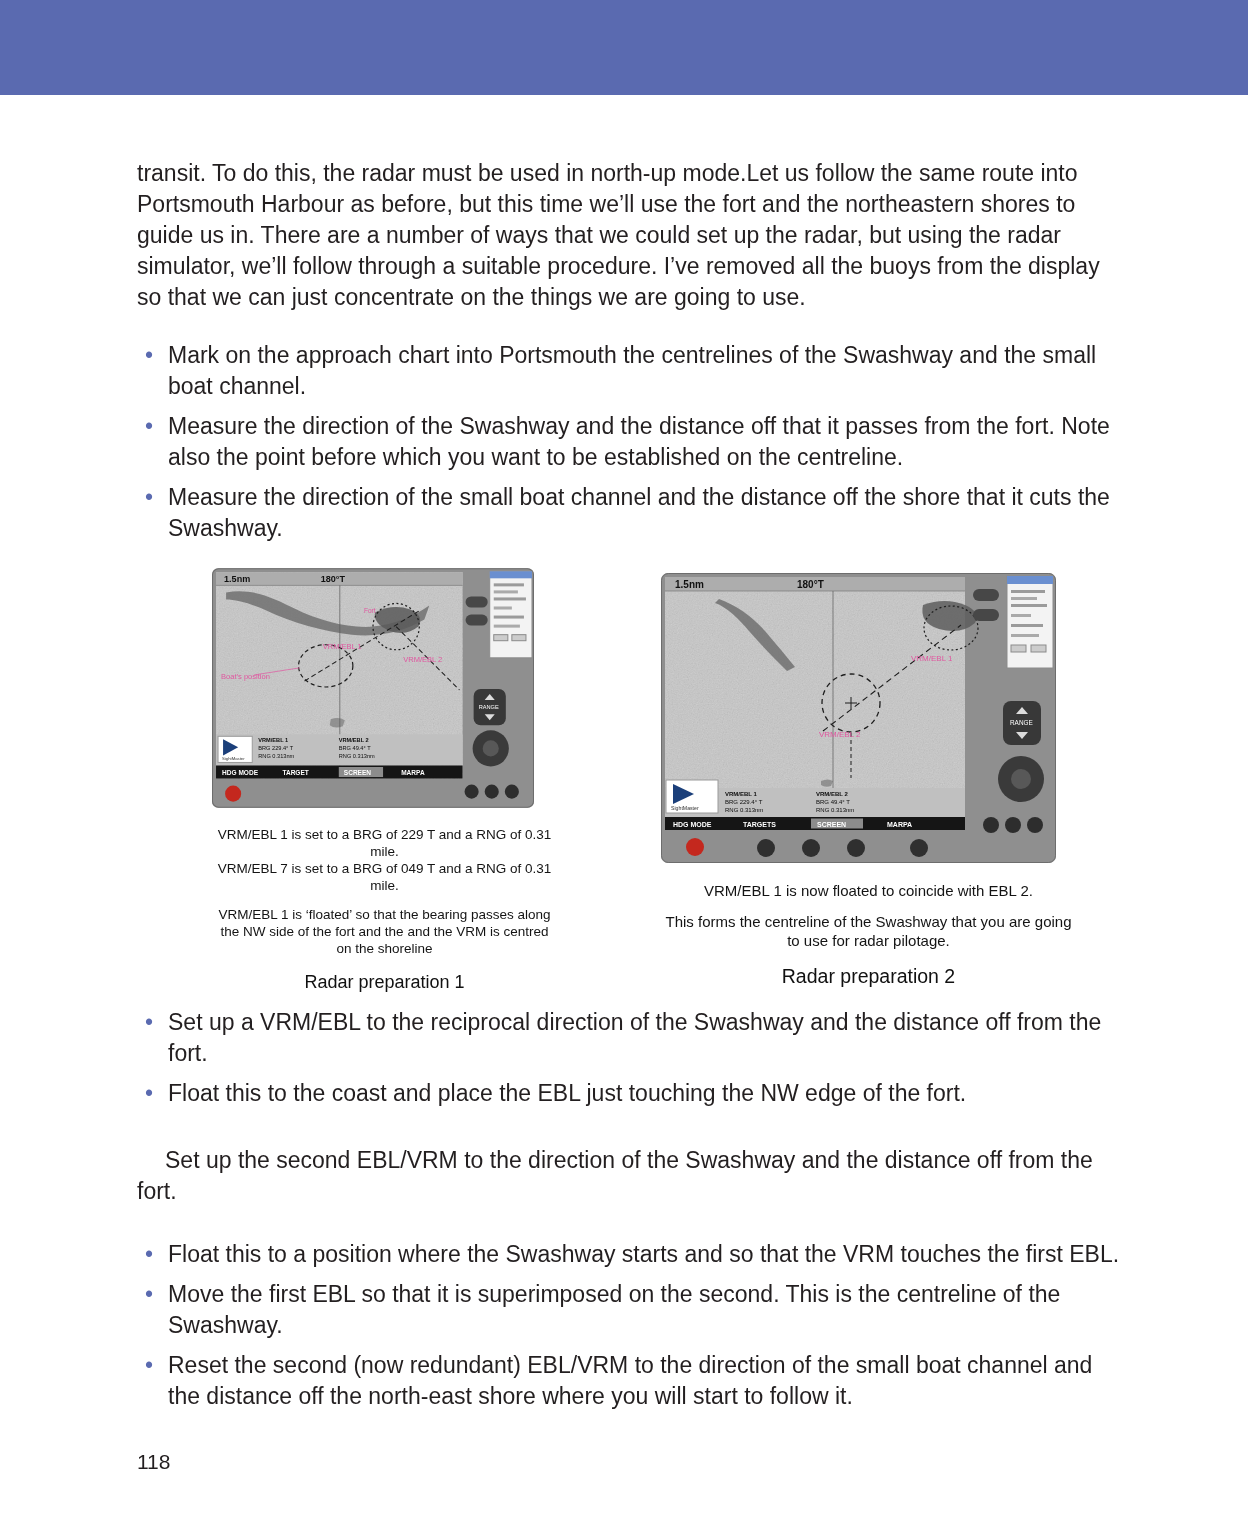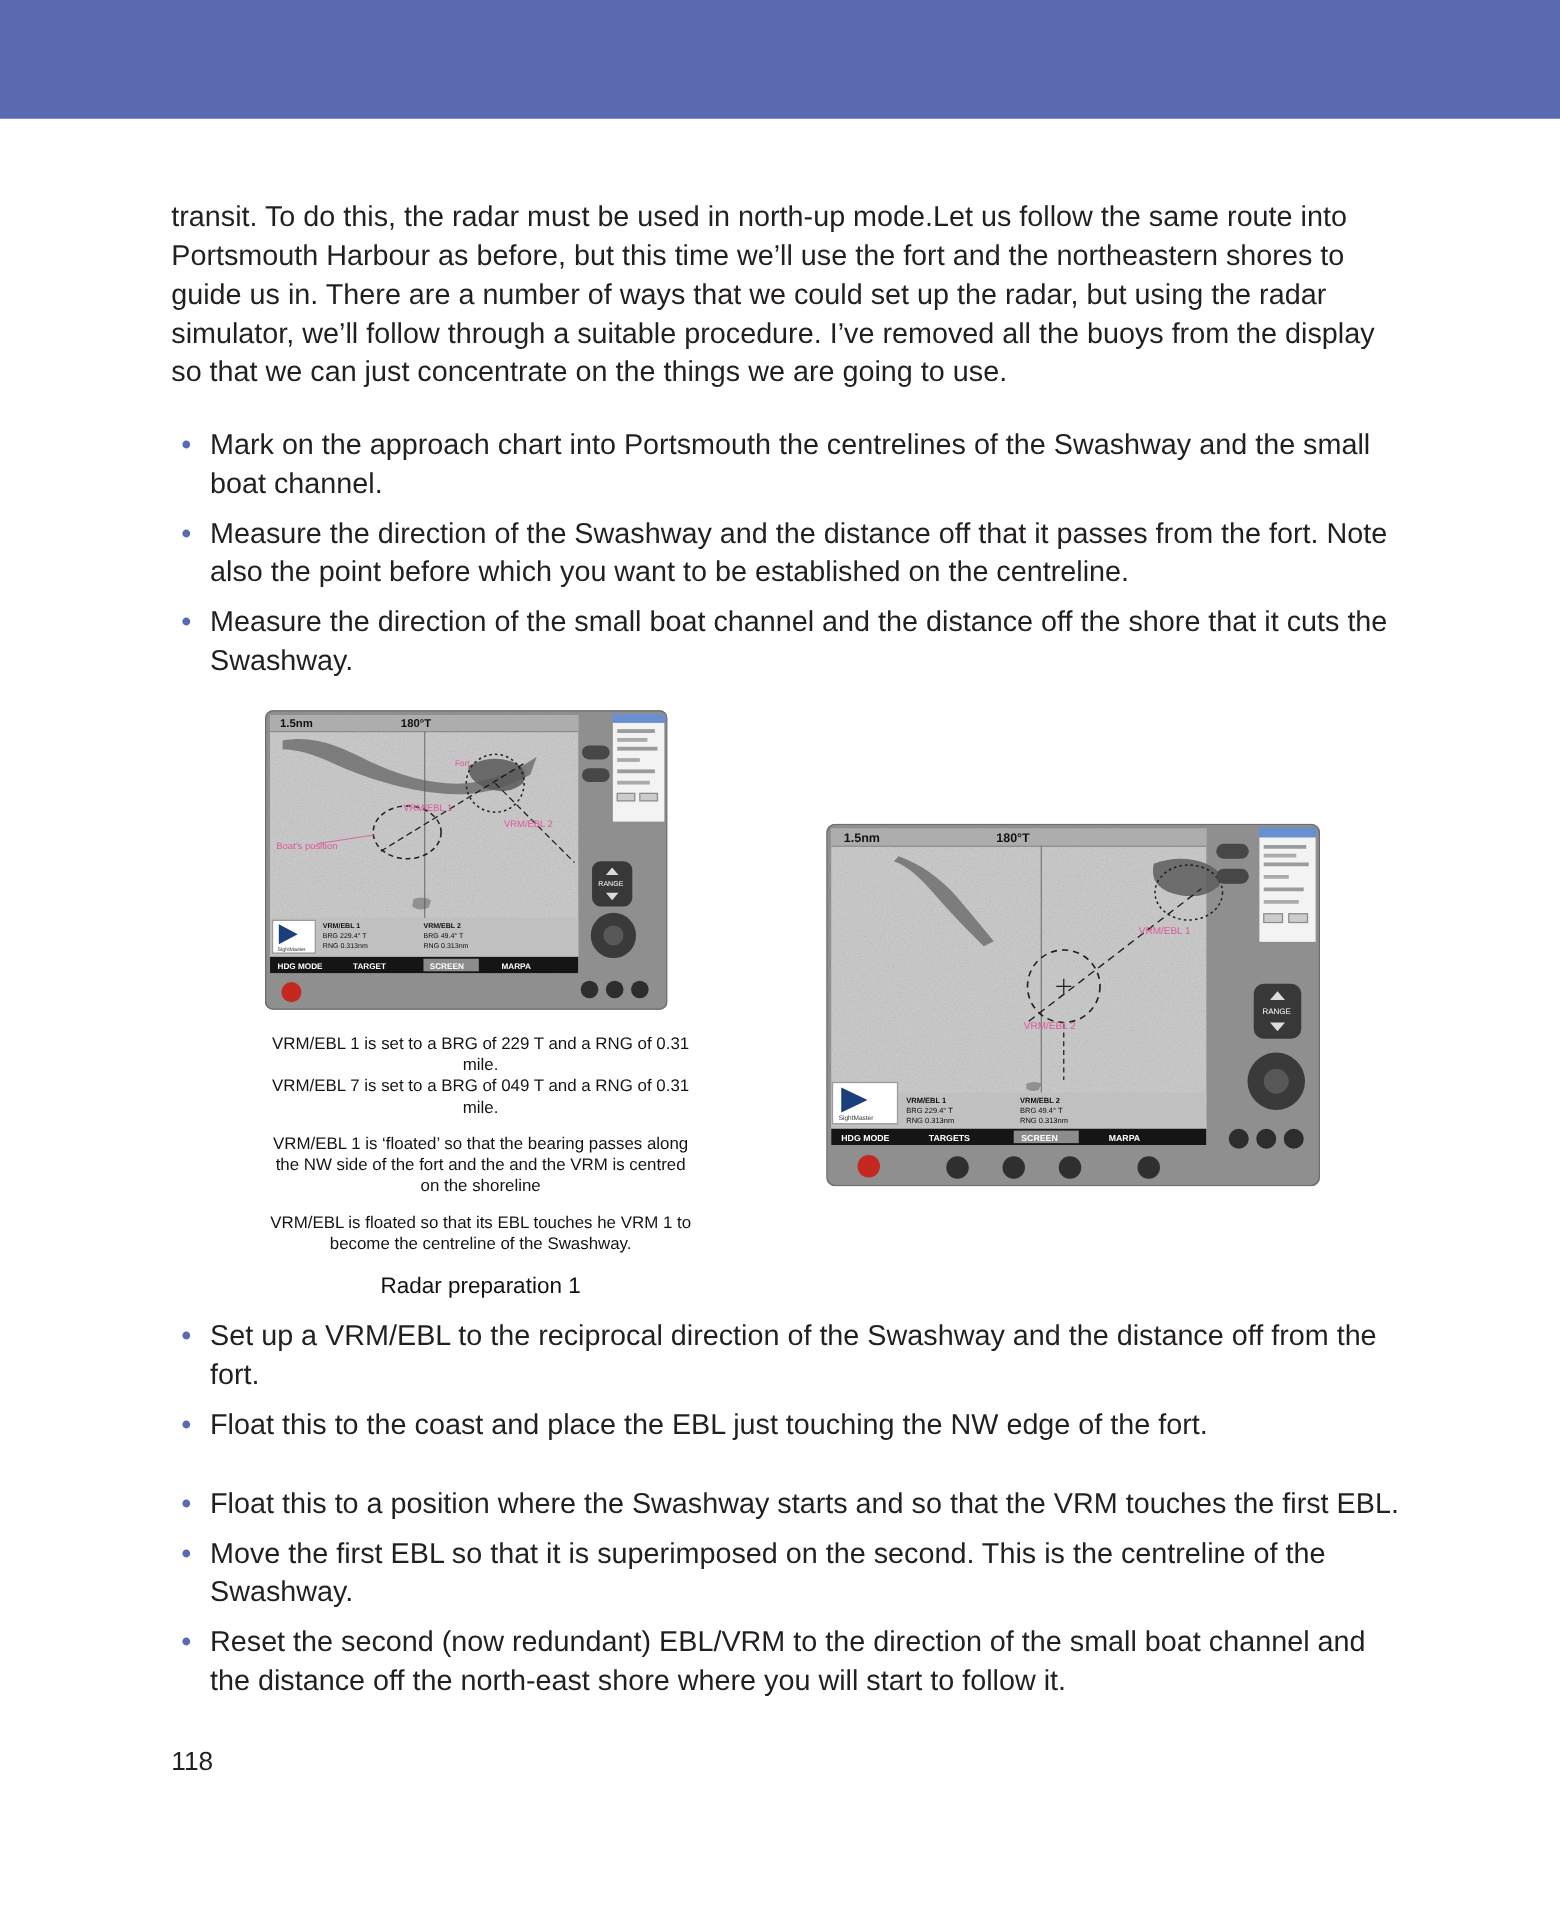--- a/index.html
+++ b/index.html
@@ -223,6 +223,11 @@
           <rect x="370" y="72" width="15" height="7" fill="#cccccc" stroke="#8b8b8b"></rect>
         </g>
       </svg>
+      <figcaption>
+        <p class="cap">VRM/EBL 1 is now floated to coincide with EBL 2.</p>
+        <p class="cap spaced">This forms the centreline of the Swashway that you are going to use for radar pilotage.</p>
+        <p class="fig-title">Radar preparation 2</p>
+      </figcaption>
     </figure>
 
   </div>

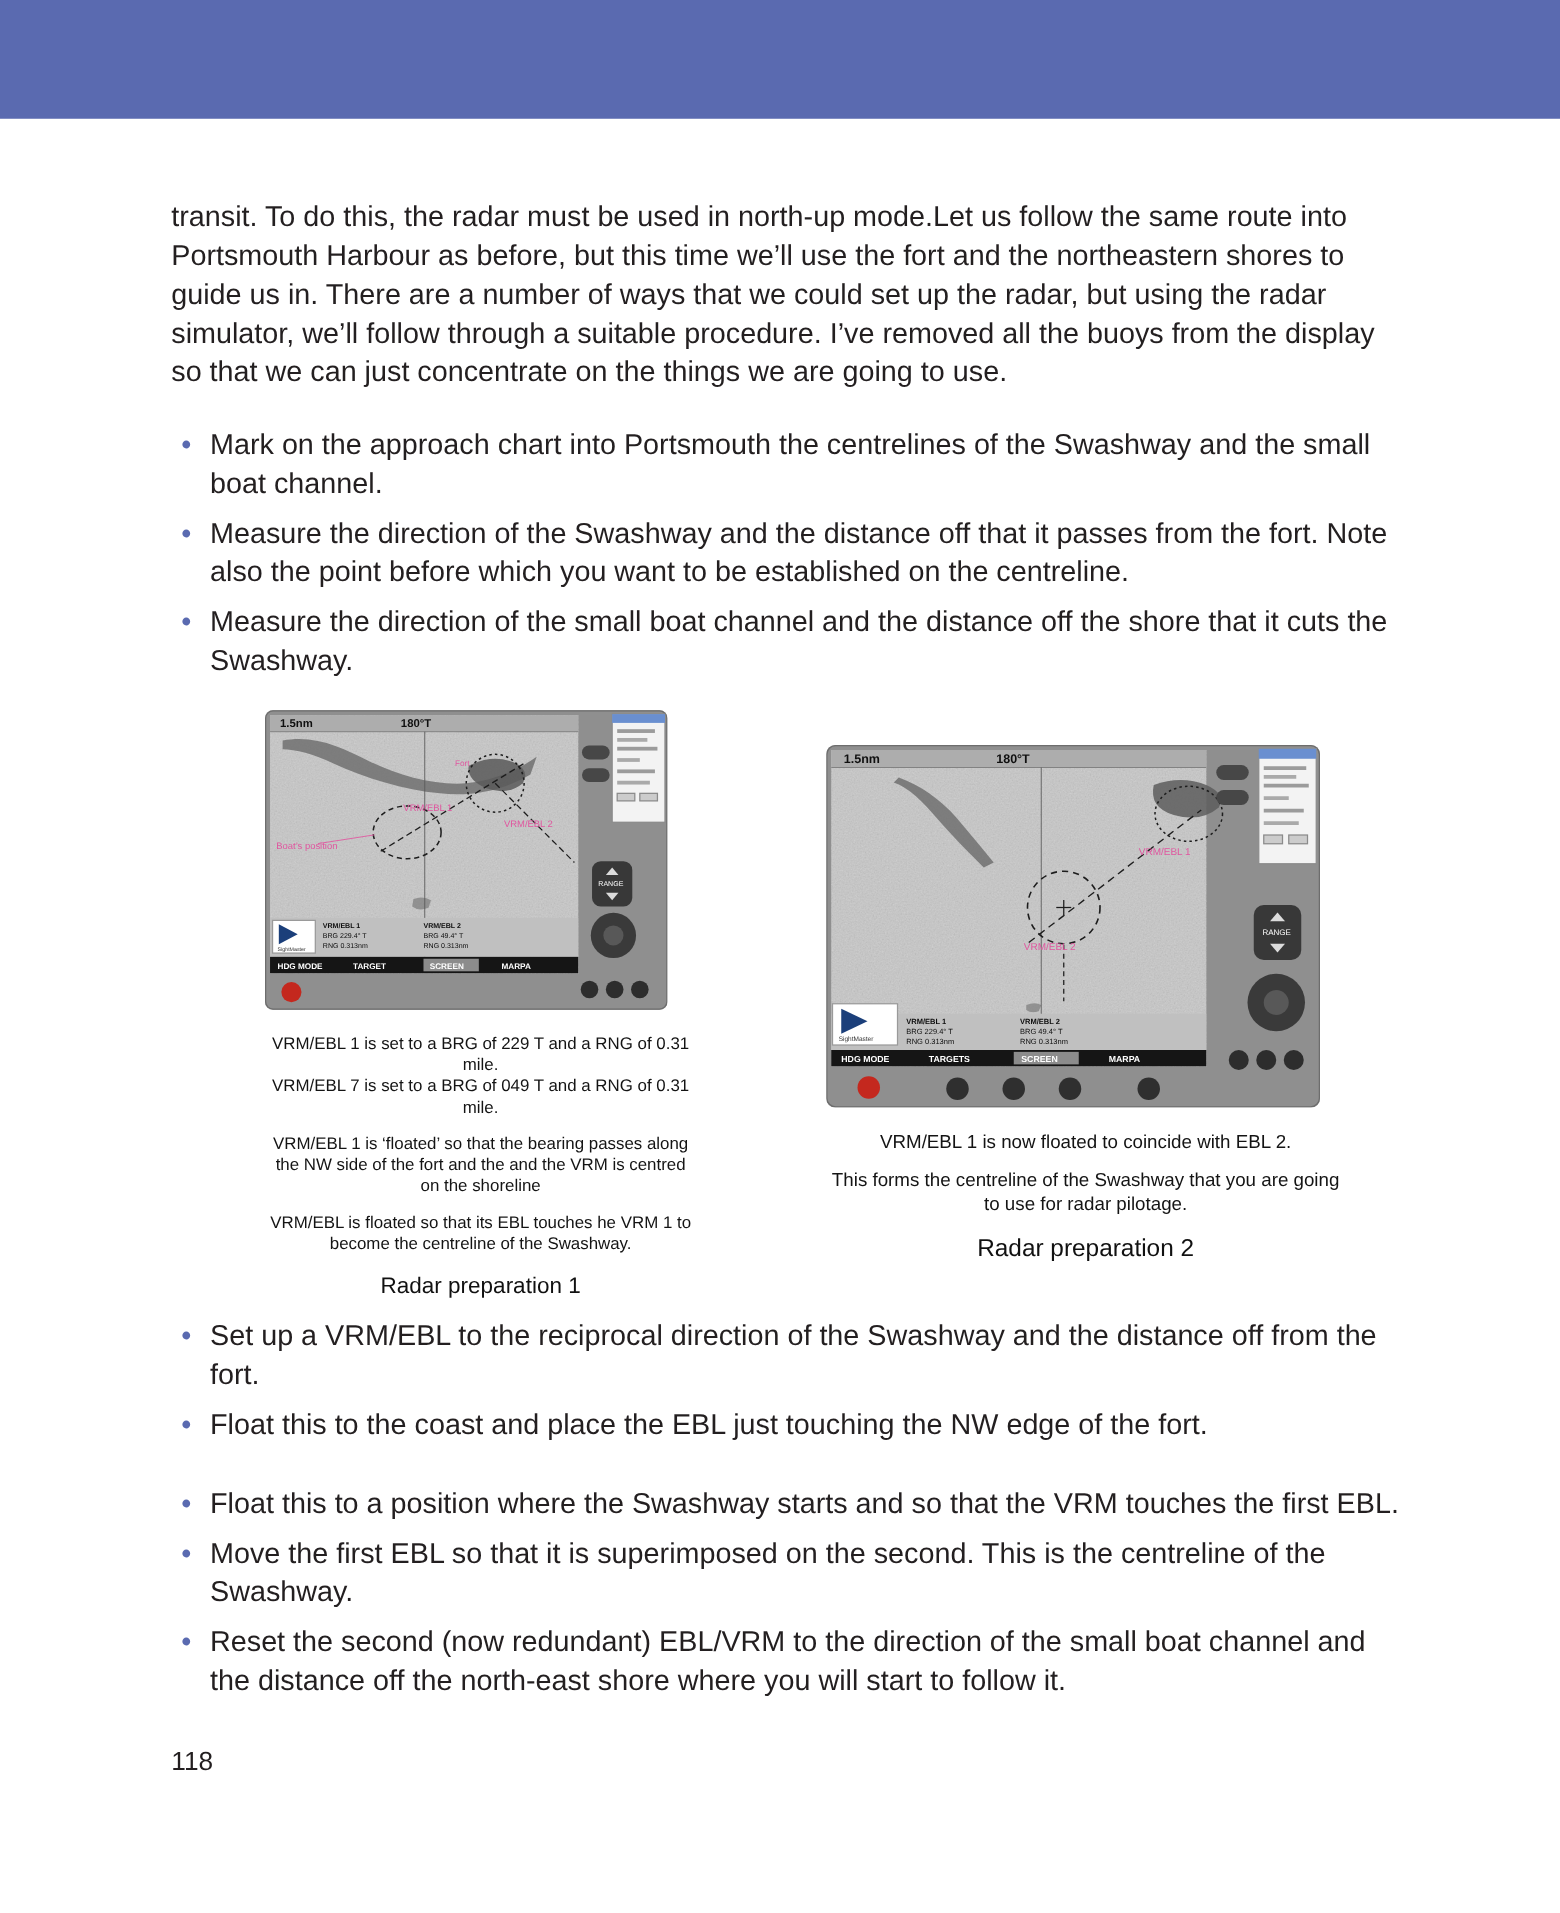--- a/index.html
+++ b/index.html
@@ -136,7 +136,6 @@
         <p class="cap">VRM/EBL 1 is set to a BRG of 229 T and a RNG of 0.31 mile.</p>
         <p class="cap">VRM/EBL 7 is set to a BRG of 049 T and a RNG of 0.31 mile.</p>
         <p class="cap spaced">VRM/EBL 1 is ‘floated’ so that the bearing passes along the NW side of the fort and the and the VRM is centred on the shoreline</p>
-        <p class="cap spaced">VRM/EBL is floated so that its EBL touches he VRM 1 to become the centreline of the Swashway.</p>
         <p class="fig-title">Radar preparation 1</p>
       </figcaption>
     </figure>

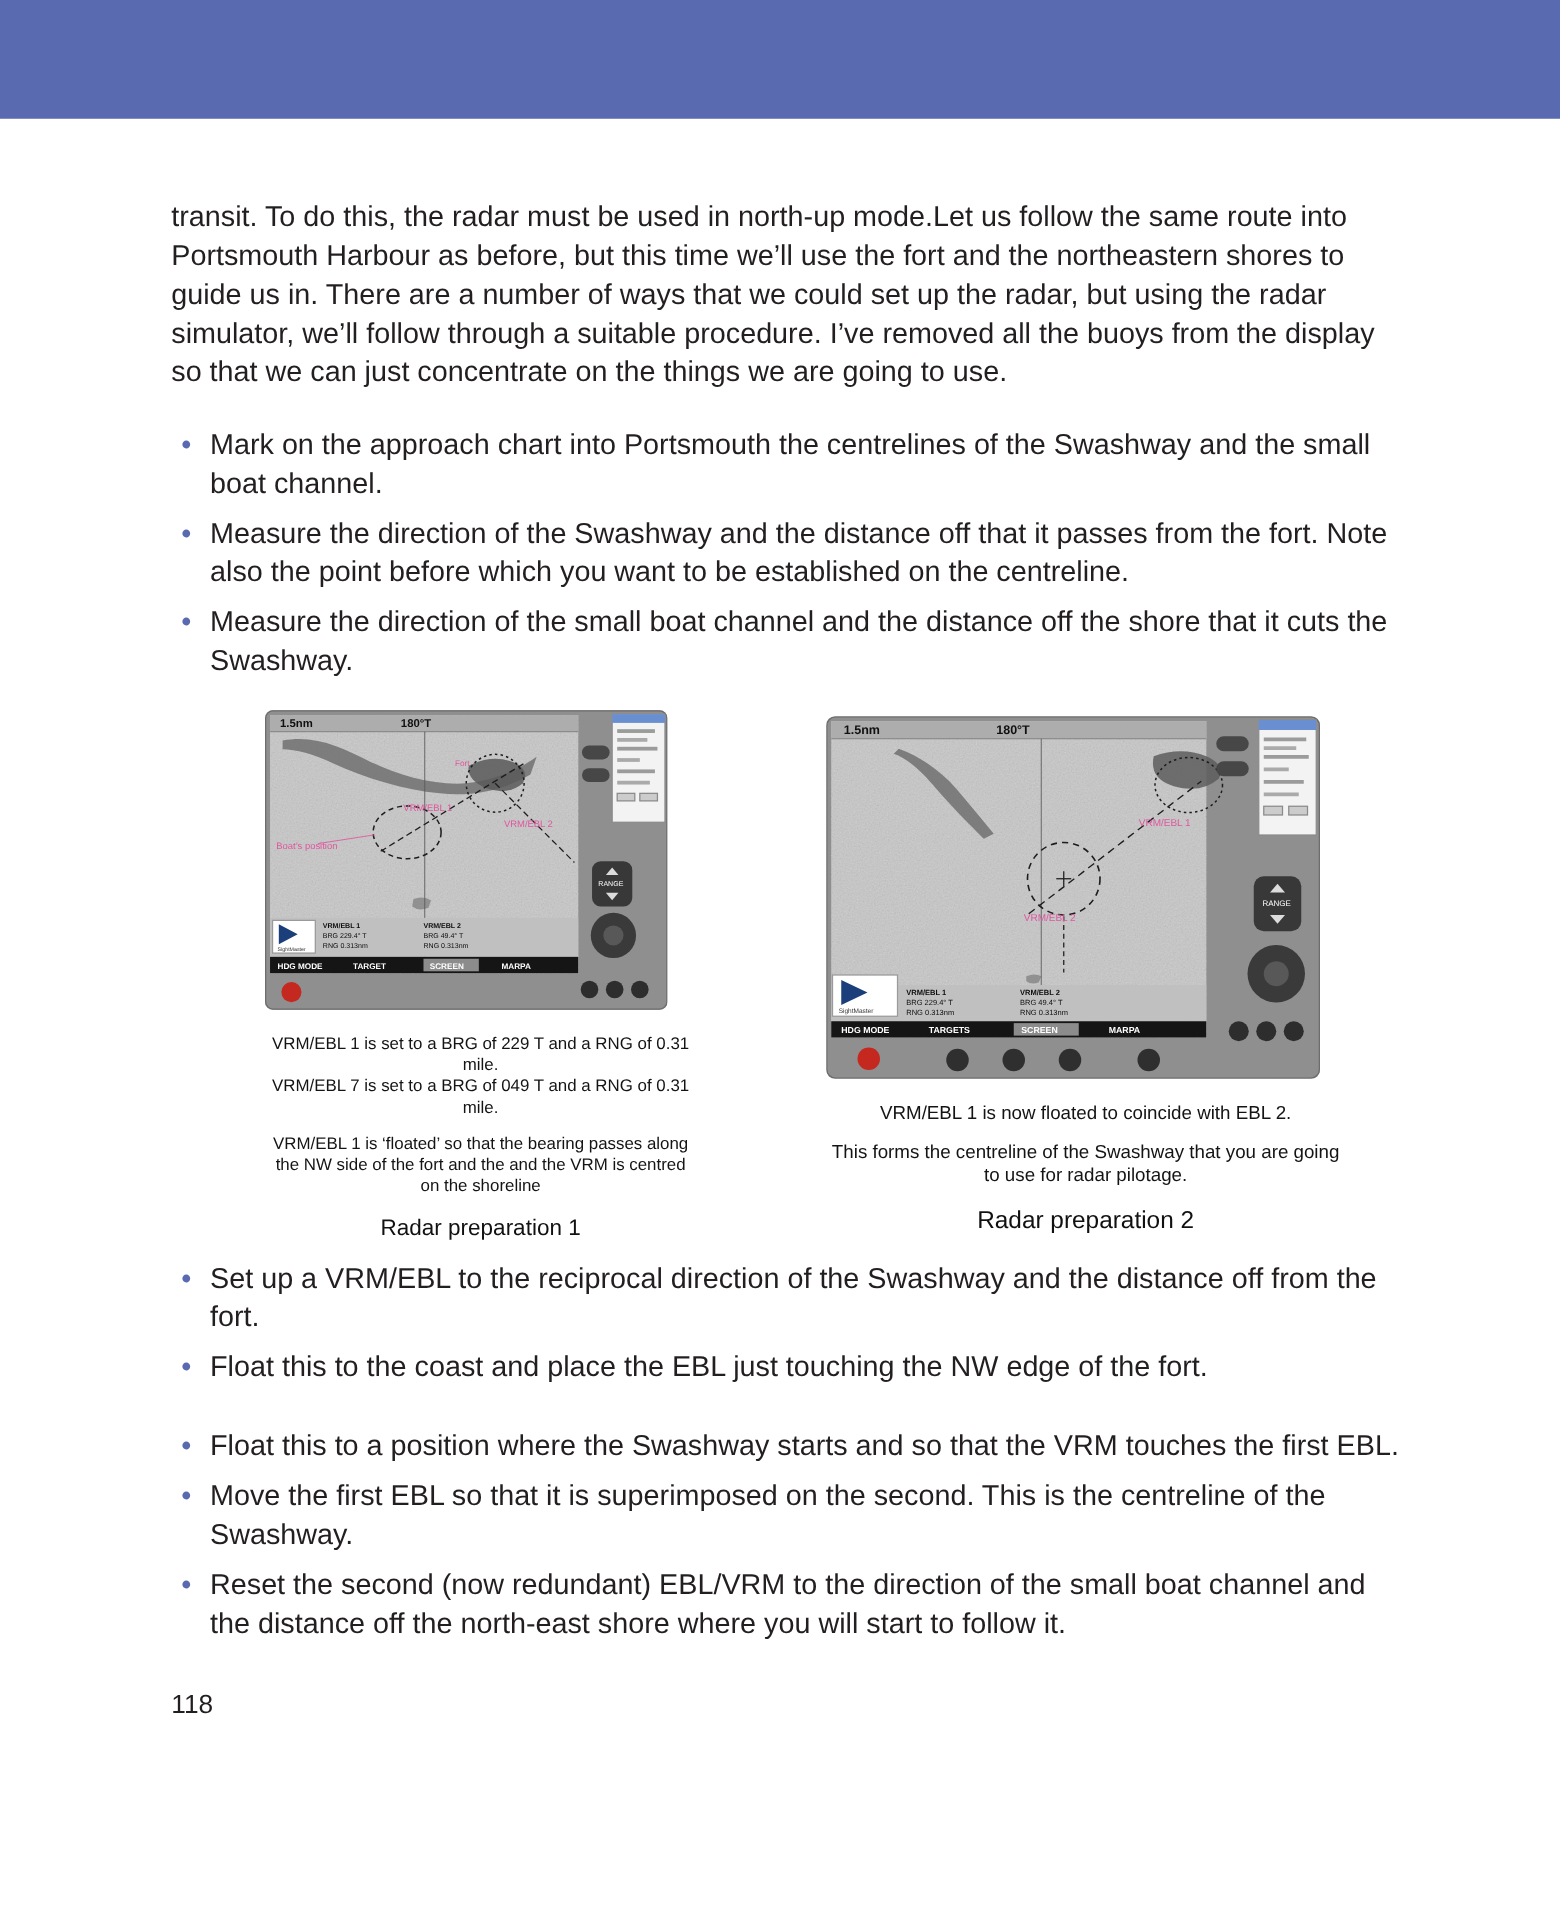--- a/index.html
+++ b/index.html
@@ -236,6 +236,7 @@
     <li><span class="blt">•</span><span>Float this to the coast and place the EBL just touching the NW edge of the fort.</span></li>
   </ul>
 
+  <p class="para2">Set up the second EBL/VRM to the direction of the Swashway and the distance off from the fort.</p>
 
   <ul class="bullets" style="margin-top:32px;">
     <li><span class="blt">•</span><span>Float this to a position where the Swashway starts and so that the VRM touches the first EBL.</span></li>

